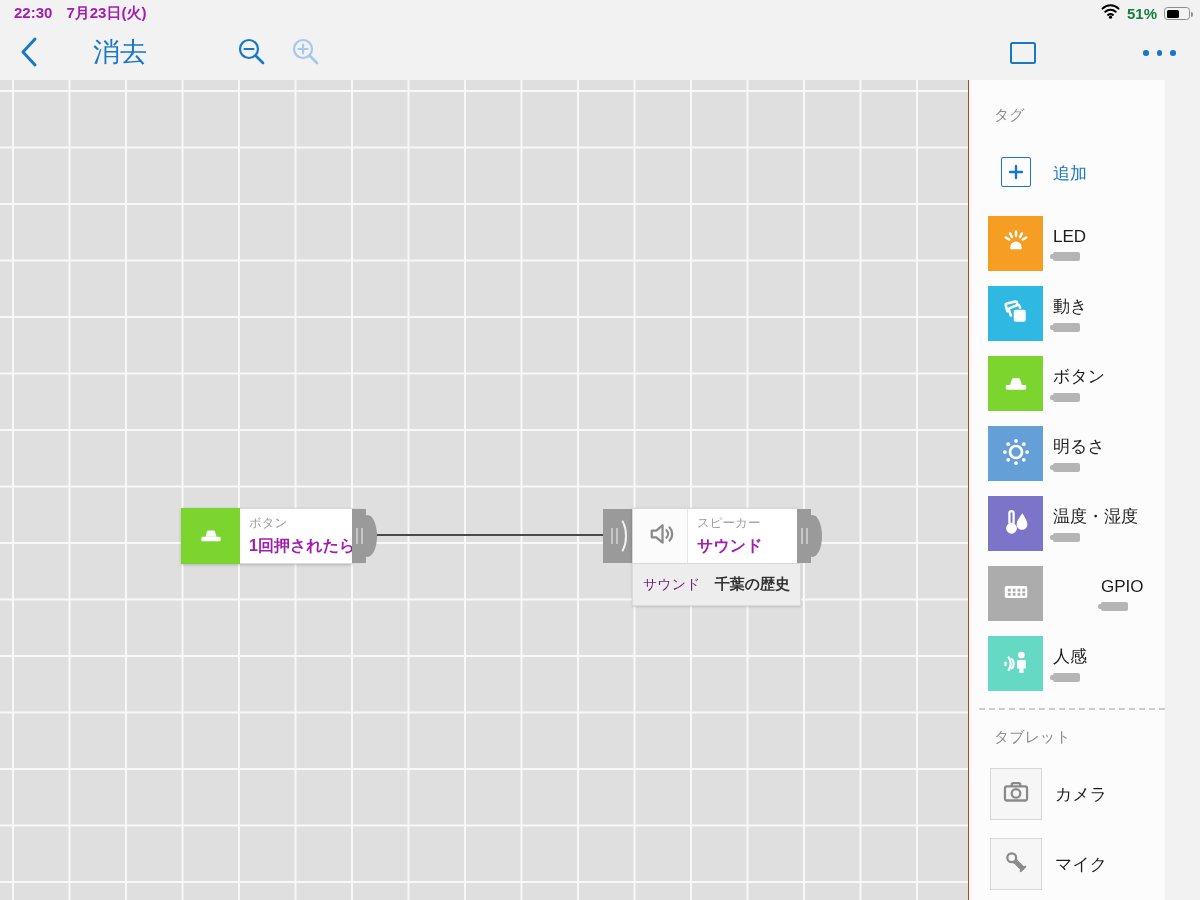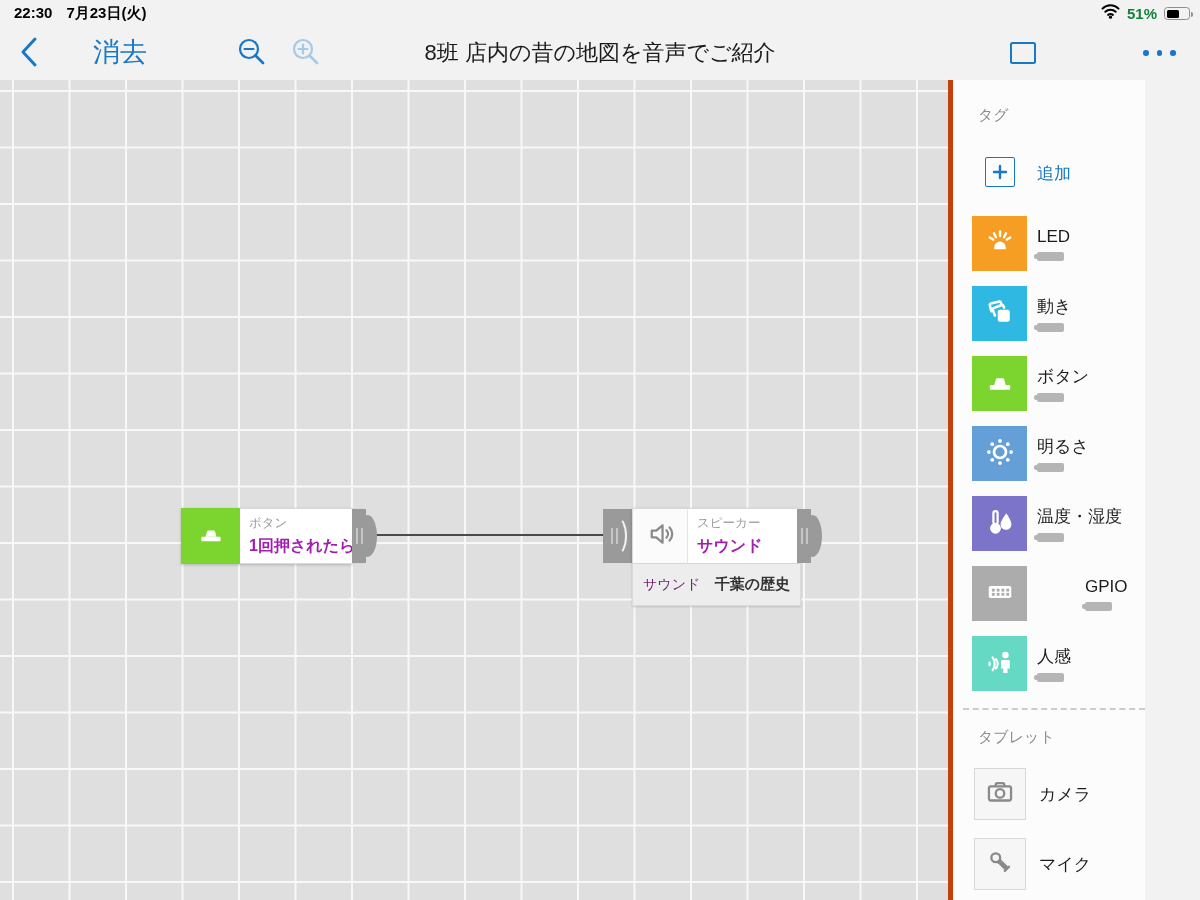--- a/index.html
+++ b/index.html
@@ -11,7 +11,7 @@
   .header { position:absolute; left:0; top:0; width:1200px; height:80px; background:#F2F2F2; z-index:5; }
   .statusbar { position:absolute; left:0; top:0; width:100%; height:26px; }
   .status-left { position:absolute; left:14px; top:4px; display:flex; gap:14px;
-    font-size:15px; font-weight:bold; color:#000000; }
+    font-size:15px; font-weight:bold; color:#a21caf; }
   .status-right { position:absolute; right:10px; top:4px; display:flex; align-items:center; gap:7px; }
   .pct { font-size:15px; font-weight:bold; color:#15803d; }
   .bat { position:relative; width:26px; height:13px; border:1px solid #8E8E8E; border-radius:3.5px; }

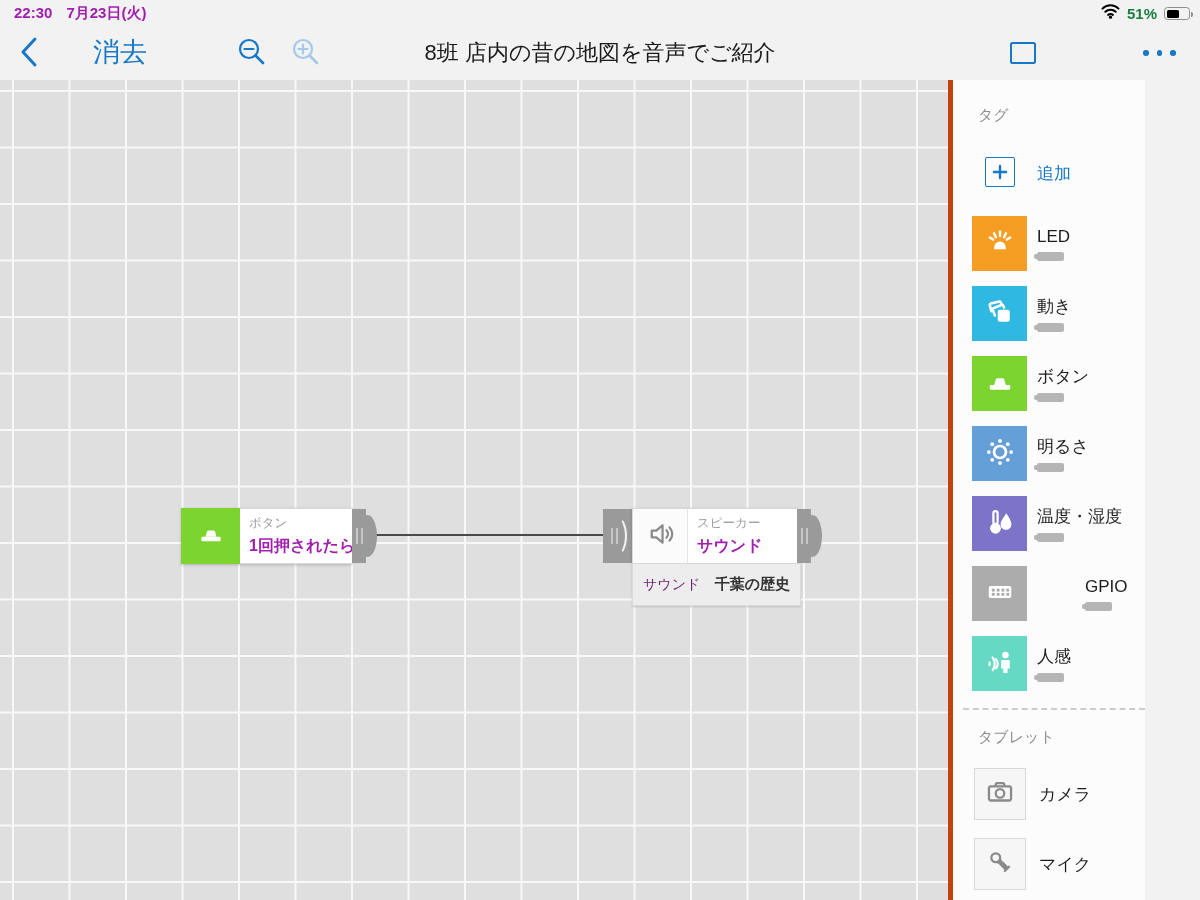--- a/index.html
+++ b/index.html
@@ -157,7 +157,6 @@
         </span>
       </div>
 
-      <div class="nav-title">8班 店内の昔の地図を音声でご紹介</div>
 
       <div class="nav-rect"></div>
       <div class="nav-more">

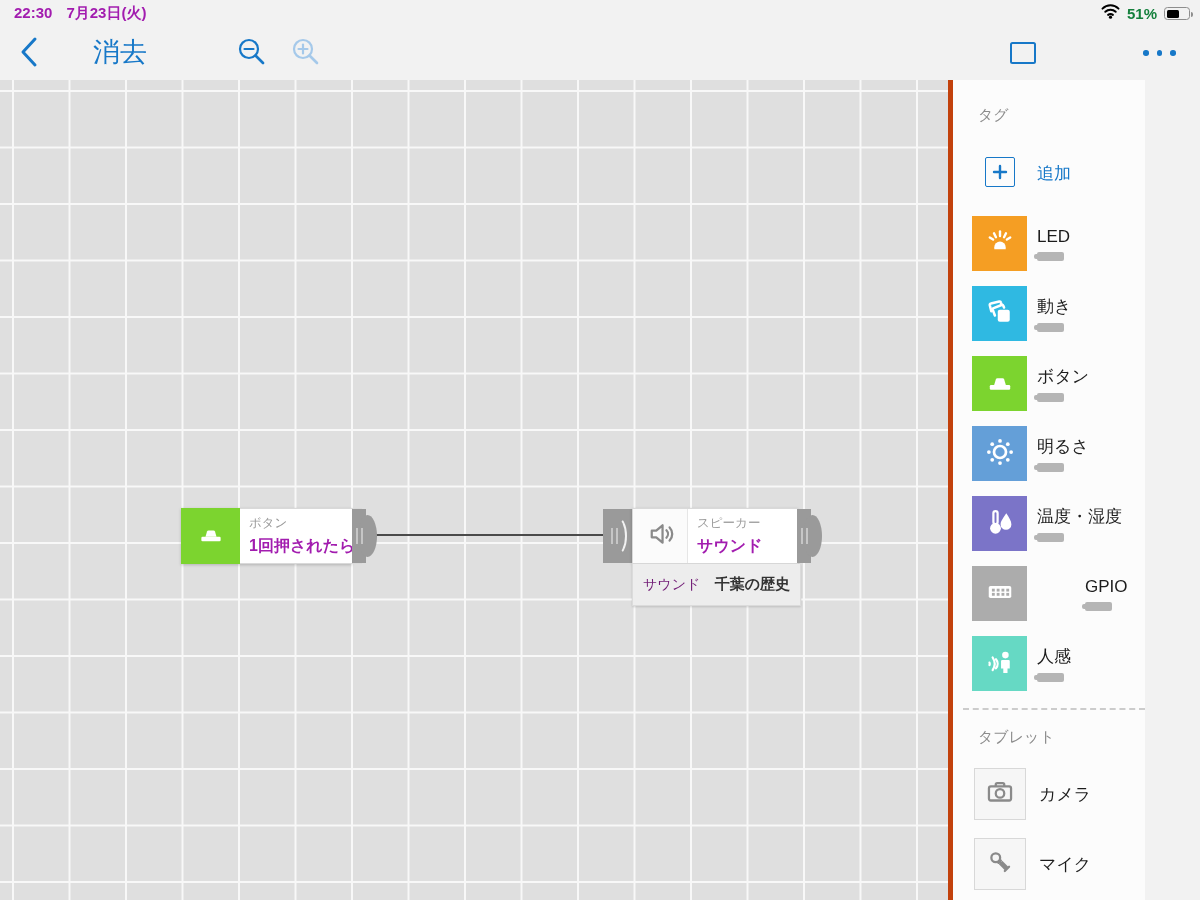--- a/index.html
+++ b/index.html
@@ -75,8 +75,8 @@
   .sub-value { font-size:15px; font-weight:bold; color:#333; }
 
   
-  .sidebar { position:absolute; left:948px; top:80px; width:197px; height:820px;
-    background:#FCFCFC; border-left:5px solid #c2410c;text-align:right; }
+  .sidebar { position:absolute; left:968px; top:80px; width:197px; height:820px;
+    background:#FCFCFC; border-left:1px solid #c2410c;text-align:right; }
   .side-header { position:absolute; left:25px; font-size:15px; color:#8C8C8C; }
   .hdr-tags { top:26px; }
   .hdr-tablet { top:648px; }

